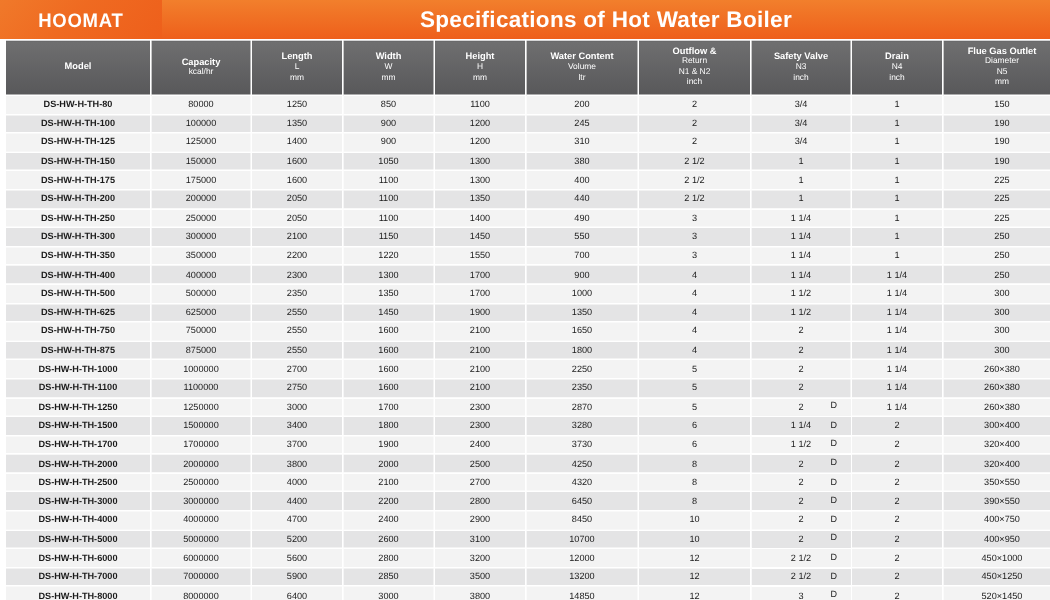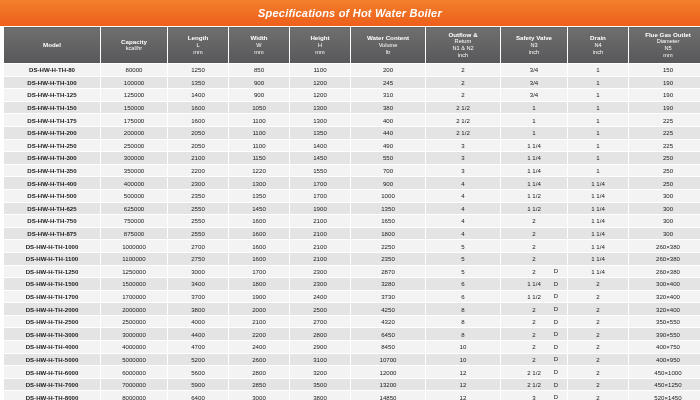--- a/index.html
+++ b/index.html
@@ -119,6 +119,9 @@
 <div class="page">
 
   <div class="header">
+    <div class="logo-box">
+      <span class="logo-text">HOOMAT</span>
+    </div>
     <div class="title-box">Specifications of Hot Water Boiler</div>
   </div>
 

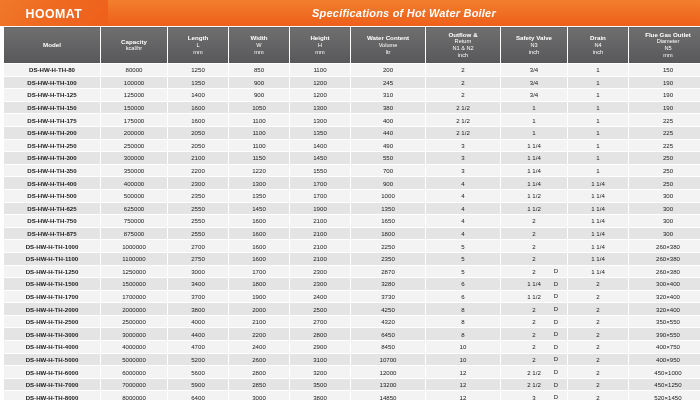--- a/index.html
+++ b/index.html
@@ -46,13 +46,12 @@
     flex: 1;
     background: linear-gradient(180deg, #f27f2c 0%, #ee5f1b 100%);
     color: #ffffff;
-    font-size: 11px;
+    font-size: 15px;
     font-weight: bold;
     display: flex;
     align-items: center;
     justify-content: center;
     letter-spacing: 0.2px;
-    font-style: italic;
   }
   
   .table-wrap {

